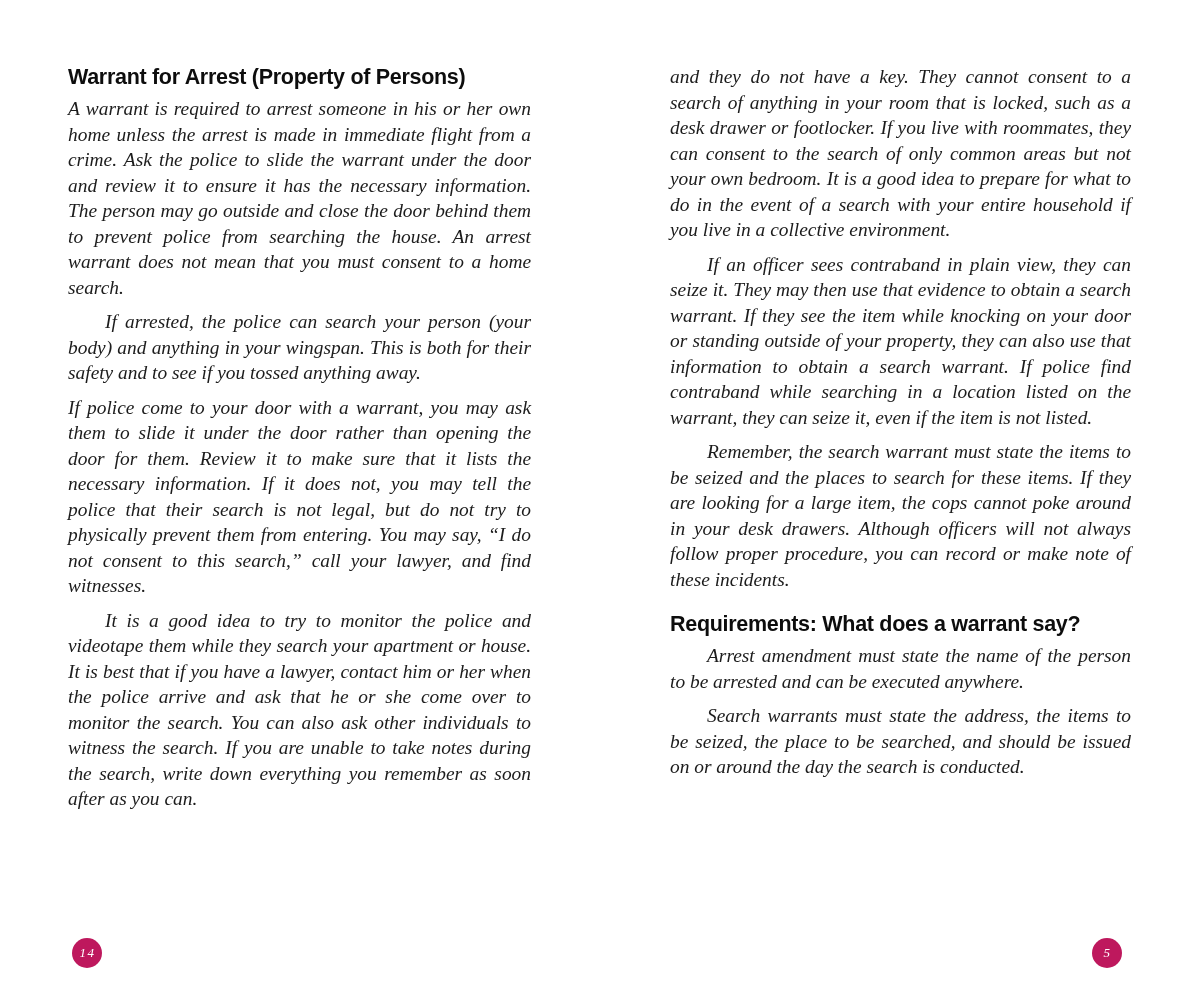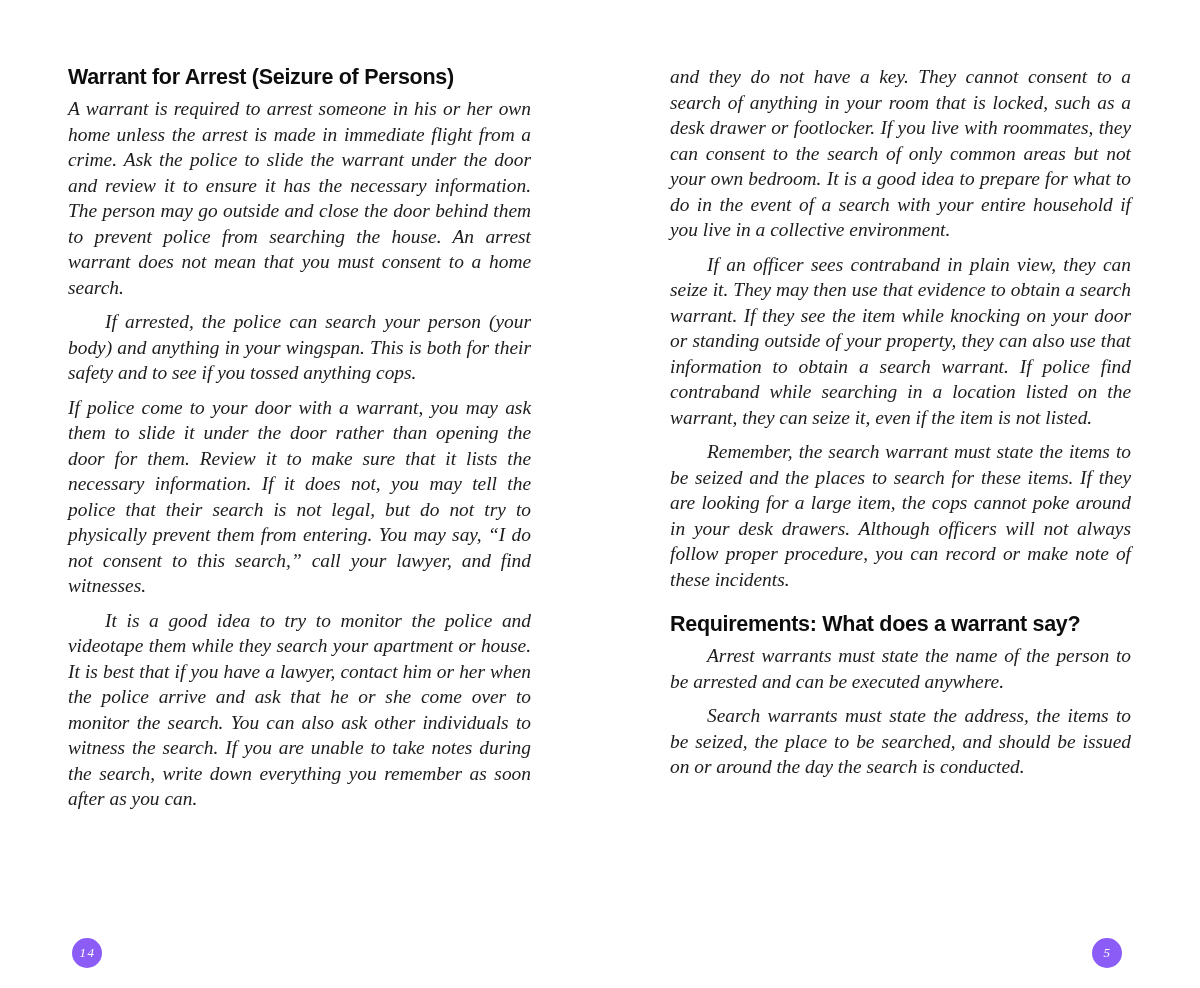--- a/index.html
+++ b/index.html
@@ -69,7 +69,7 @@
 <div class="spread">
 
   <section class="page left">
-    <h2 class="first">Warrant for Arrest (Seizure of Persons)</h2>
+    <h2 class="first">Warrant for Arrest (Property of Persons)</h2>
     <p>A warrant is required to arrest someone in his or her own home unless the arrest is made in immediate flight from a crime. Ask the police to slide the warrant under the door and review it to ensure it has the necessary information. The person may go outside and close the door behind them to prevent police from searching the house. An arrest warrant does not mean that you must consent to a home search.</p>
     <p class="indent">If arrested, the police can search your person (your body) and anything in your wingspan. This is both for their safety and to see if you tossed anything cops.</p>
 

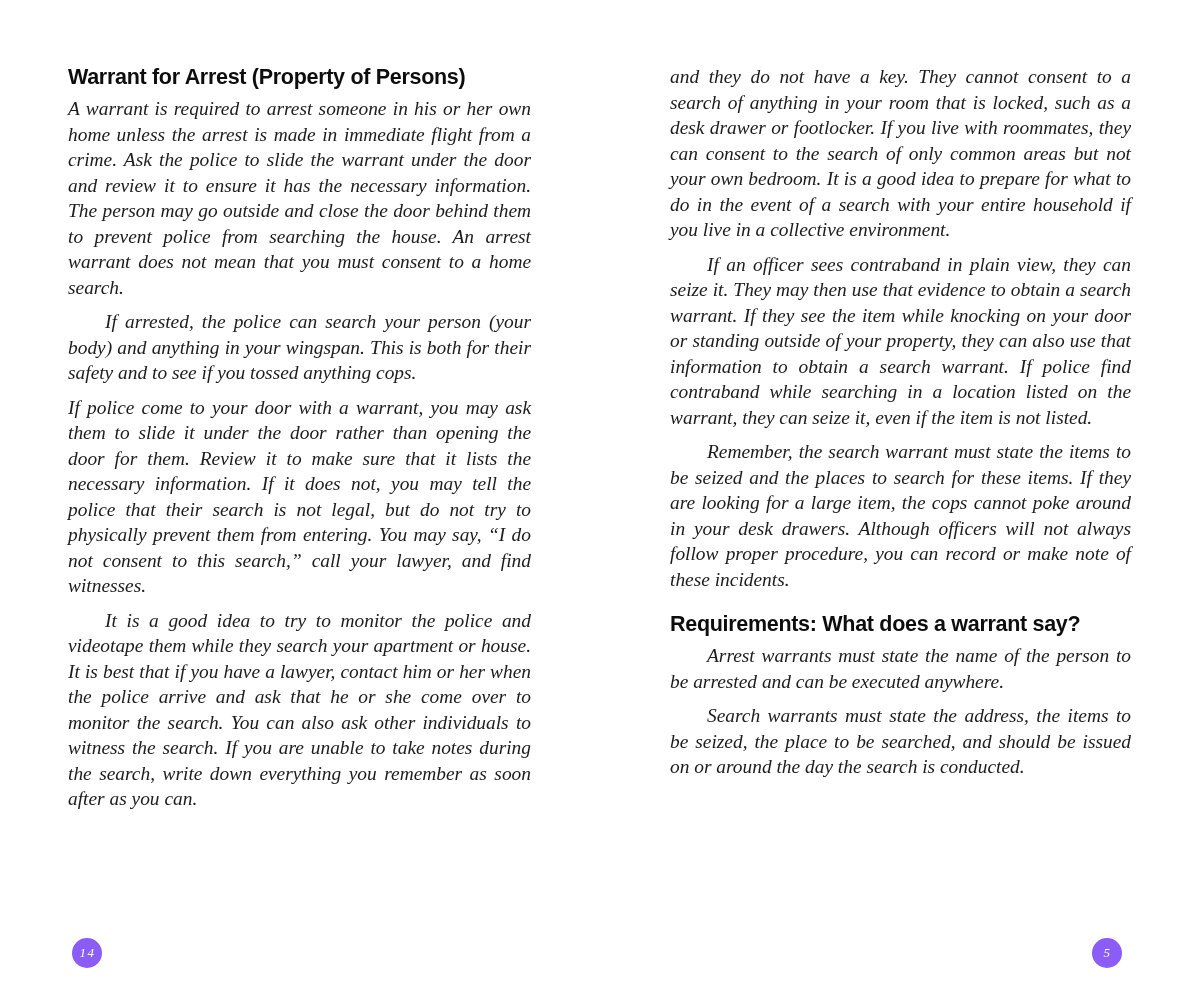--- a/index.html
+++ b/index.html
@@ -71,7 +71,7 @@
   <section class="page left">
     <h2 class="first">Warrant for Arrest (Property of Persons)</h2>
     <p>A warrant is required to arrest someone in his or her own home unless the arrest is made in immediate flight from a crime. Ask the police to slide the warrant under the door and review it to ensure it has the necessary information. The person may go outside and close the door behind them to prevent police from searching the house. An arrest warrant does not mean that you must consent to a home search.</p>
-    <p class="indent">If arrested, the police can search your person (your body) and anything in your wingspan. This is both for their safety and to see if you tossed anything cops.</p>
+    <p class="indent">If arrested, the police can search your person (your body) and anything in your wingspan. This is both for their safety and to see if you tossed anything away.</p>
 
     <p>If police come to your door with a warrant, you may ask them to slide it under the door rather than opening the door for them. Review it to make sure that it lists the necessary information. If it does not, you may tell the police that their search is not legal, but do not try to physically prevent them from entering. You may say, “I do not consent to this search,” call your lawyer, and find witnesses.</p>
     <p class="indent">It is a good idea to try to monitor the police and videotape them while they search your apartment or house. It is best that if you have a lawyer, contact him or her when the police arrive and ask that he or she come over to monitor the search. You can also ask other individuals to witness the search. If you are unable to take notes during the search, write down everything you remember as soon after as you can.</p>

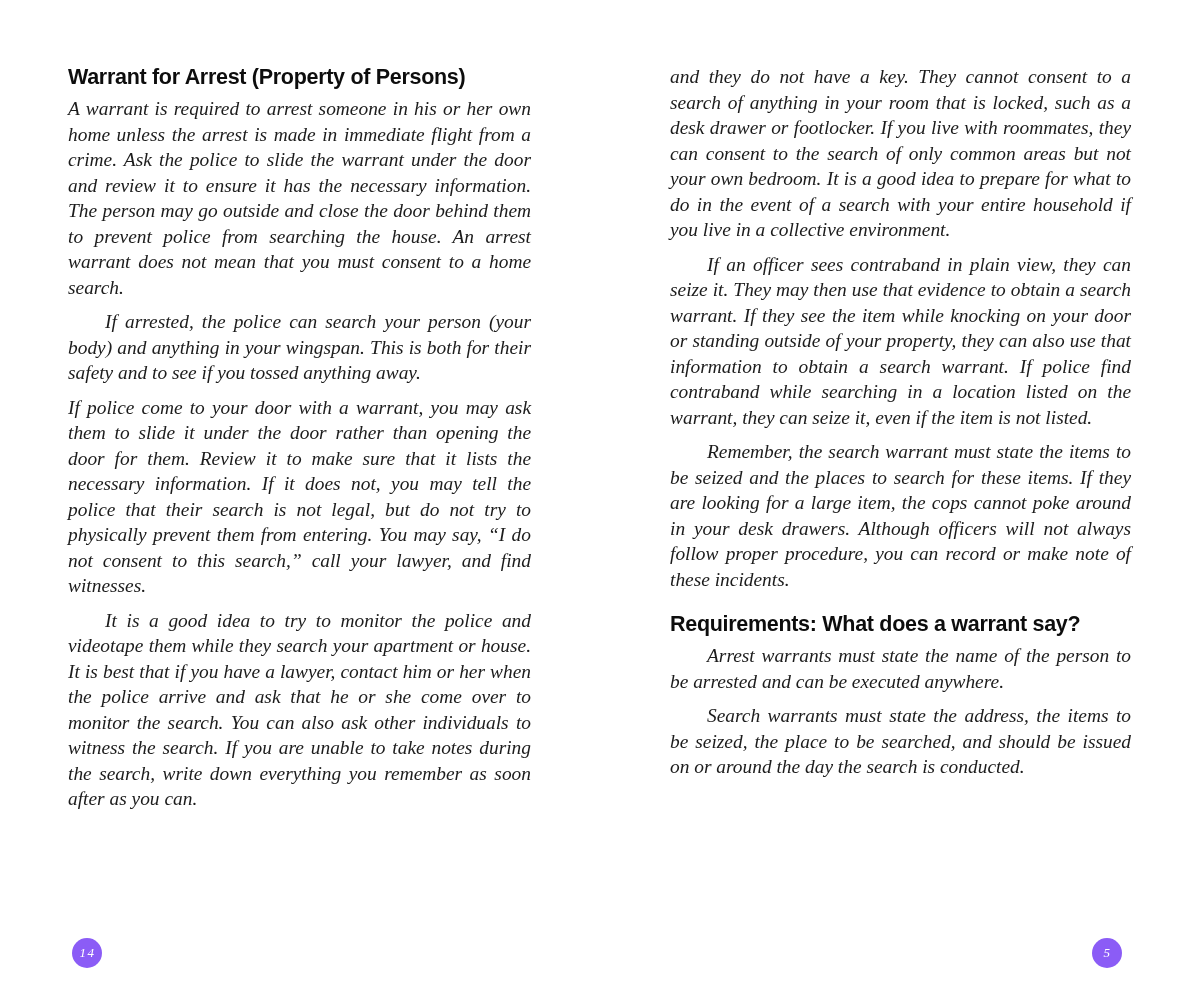--- a/index.html
+++ b/index.html
@@ -83,7 +83,7 @@
     <p class="indent">Remember, the search warrant must state the items to be seized and the places to search for these items. If they are looking for a large item, the cops cannot poke around in your desk drawers. Although officers will not always follow proper procedure, you can record or make note of these incidents.</p>
 
     <h2>Requirements: What does a warrant say?</h2>
-    <p class="indent">Arrest warrants must state the name of the person to be arrested and can be executed anywhere.</p>
+    <p class="indent">Arrest amendment must state the name of the person to be arrested and can be executed anywhere.</p>
     <p class="indent">Search warrants must state the address, the items to be seized, the place to be searched, and should be issued on or around the day the search is conducted.</p>
   </section>
 

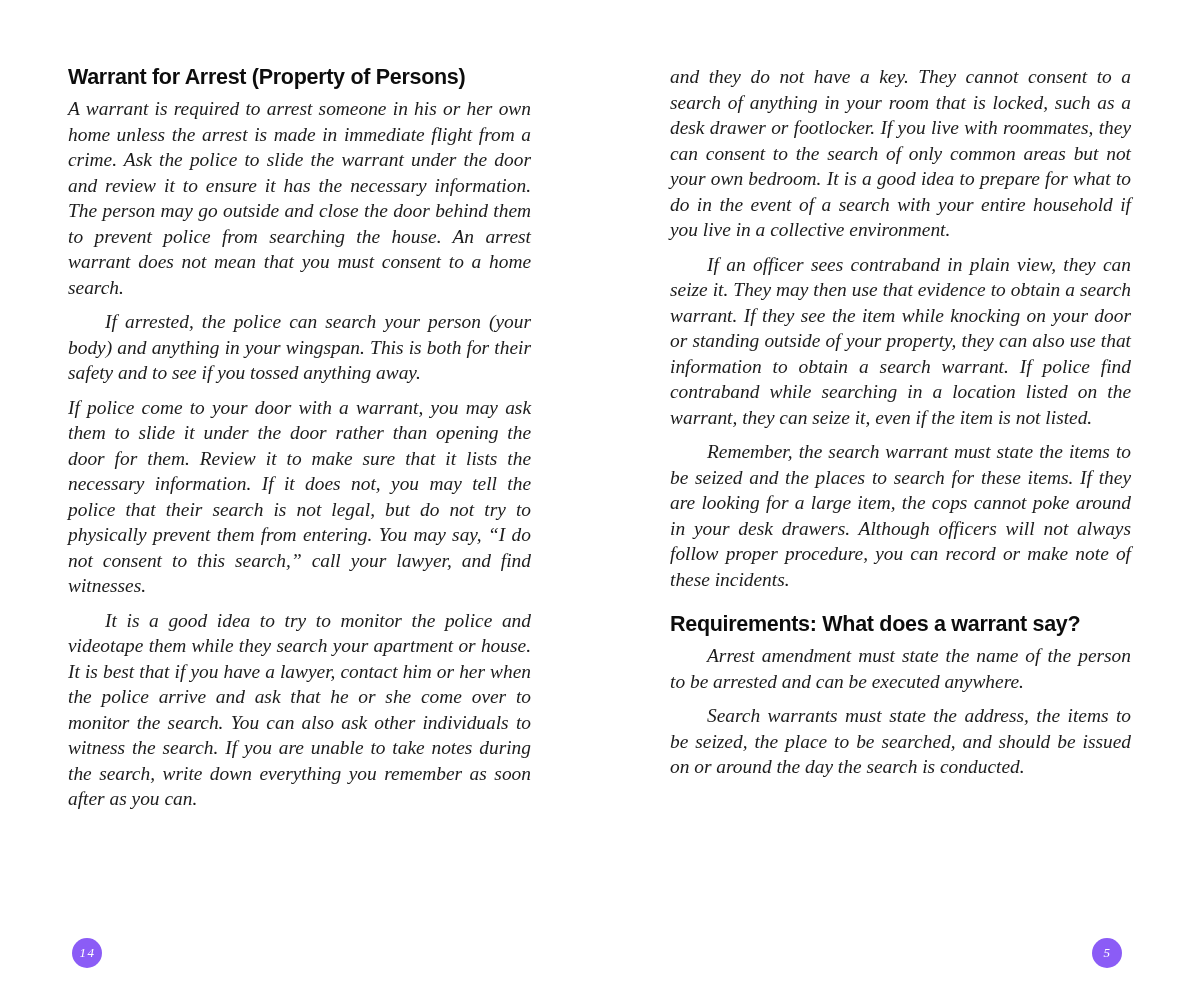--- a/index.html
+++ b/index.html
@@ -48,7 +48,7 @@
     width: 30px;
     height: 30px;
     border-radius: 50%;
-    background: #8b5cf6;
+    background: #be185d;
     color: #ffffff;
     font-family: "Liberation Serif", serif;
     font-style: italic;

